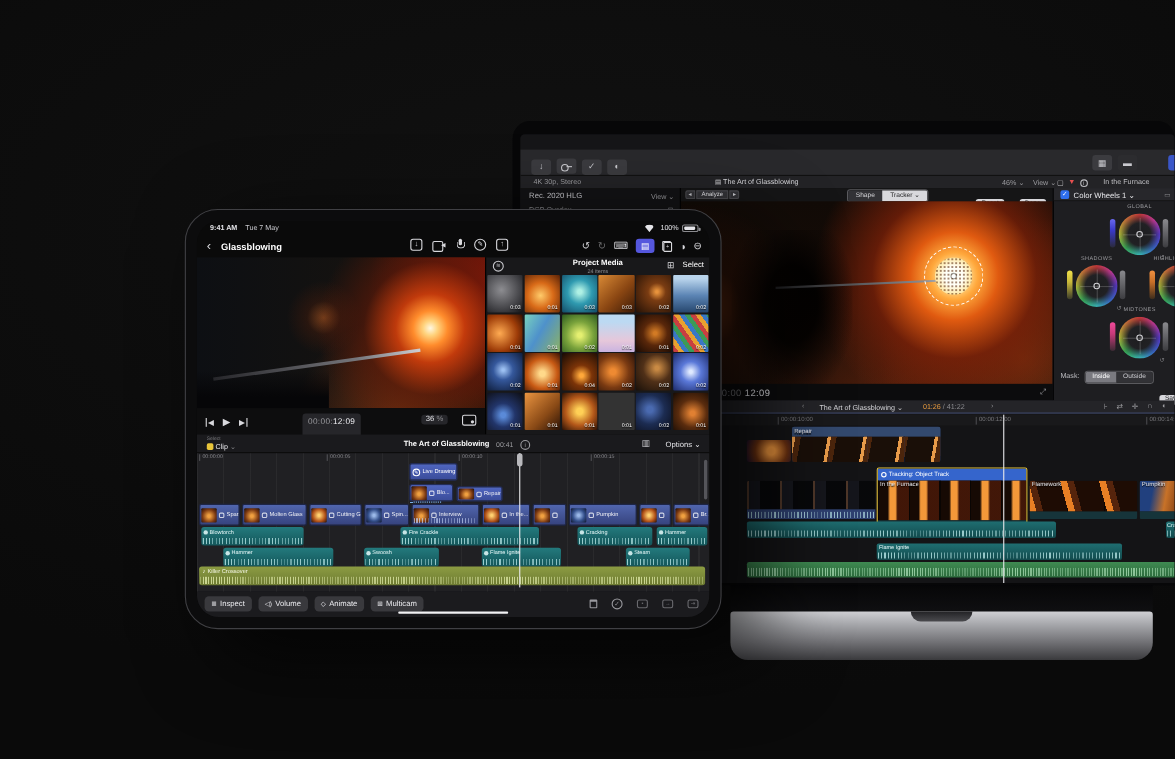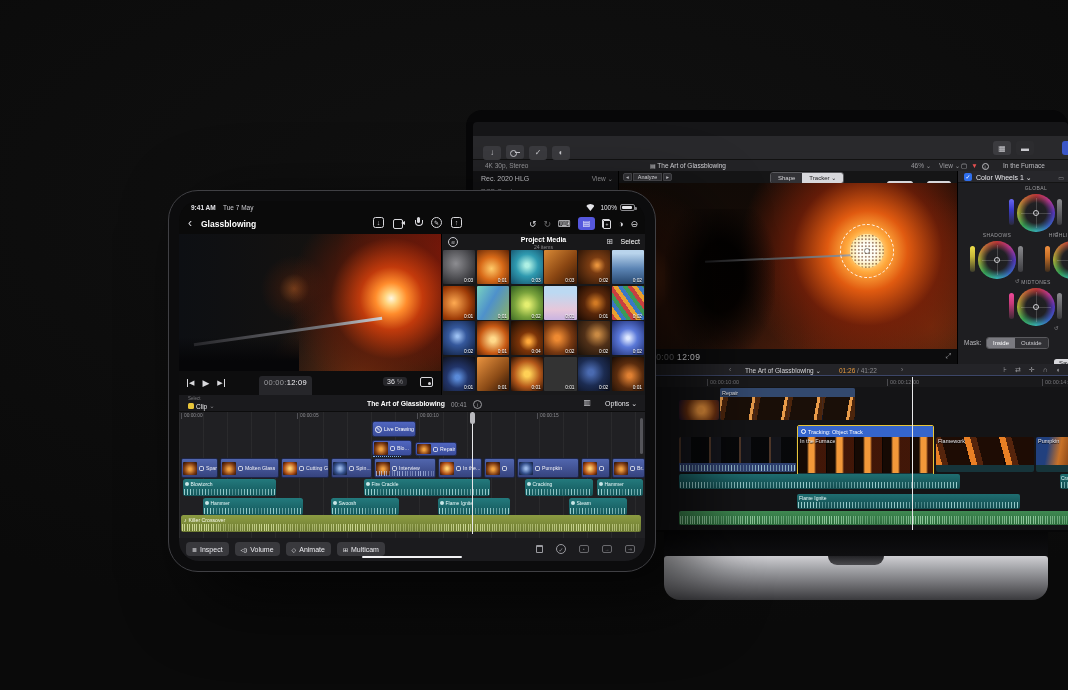--- a/index.html
+++ b/index.html
@@ -111,7 +111,7 @@
   .t-figure-blue{background:radial-gradient(circle at 40% 45%,#4a6ab0 10%,#1c2c52 50%,#0c0f1c);}
   .t-ember{background:radial-gradient(circle at 55% 55%,#e08032 8%,#5a2c0e 50%,#170b04);}
   .ip-vctrl{position:absolute;left:0;top:170px;width:262px;height:24px;background:#0d0d0e;color:#d9d9dd;}
-  .tc-pill{position:absolute;left:80px;top:5px;height:30px;border-radius:3px;background:#26262a;padding:0 5px;font-size:7.5px;line-height:13px;letter-spacing:.3px;}
+  .tc-pill{position:absolute;left:96px;top:5px;height:30px;border-radius:3px;background:#26262a;padding:0 5px;font-size:7.5px;line-height:13px;letter-spacing:.3px;}
   .ip-tinfo{position:absolute;left:0;top:194px;width:100%;height:17px;background:#1a1a1d;border-bottom:1px solid #0c0c0c;}
   .ip-tl{position:absolute;left:0;top:211px;width:100%;height:126px;background:#202023;
     background-image:repeating-linear-gradient(90deg,rgba(255,255,255,.045) 0 1px,transparent 1px 24px);}

